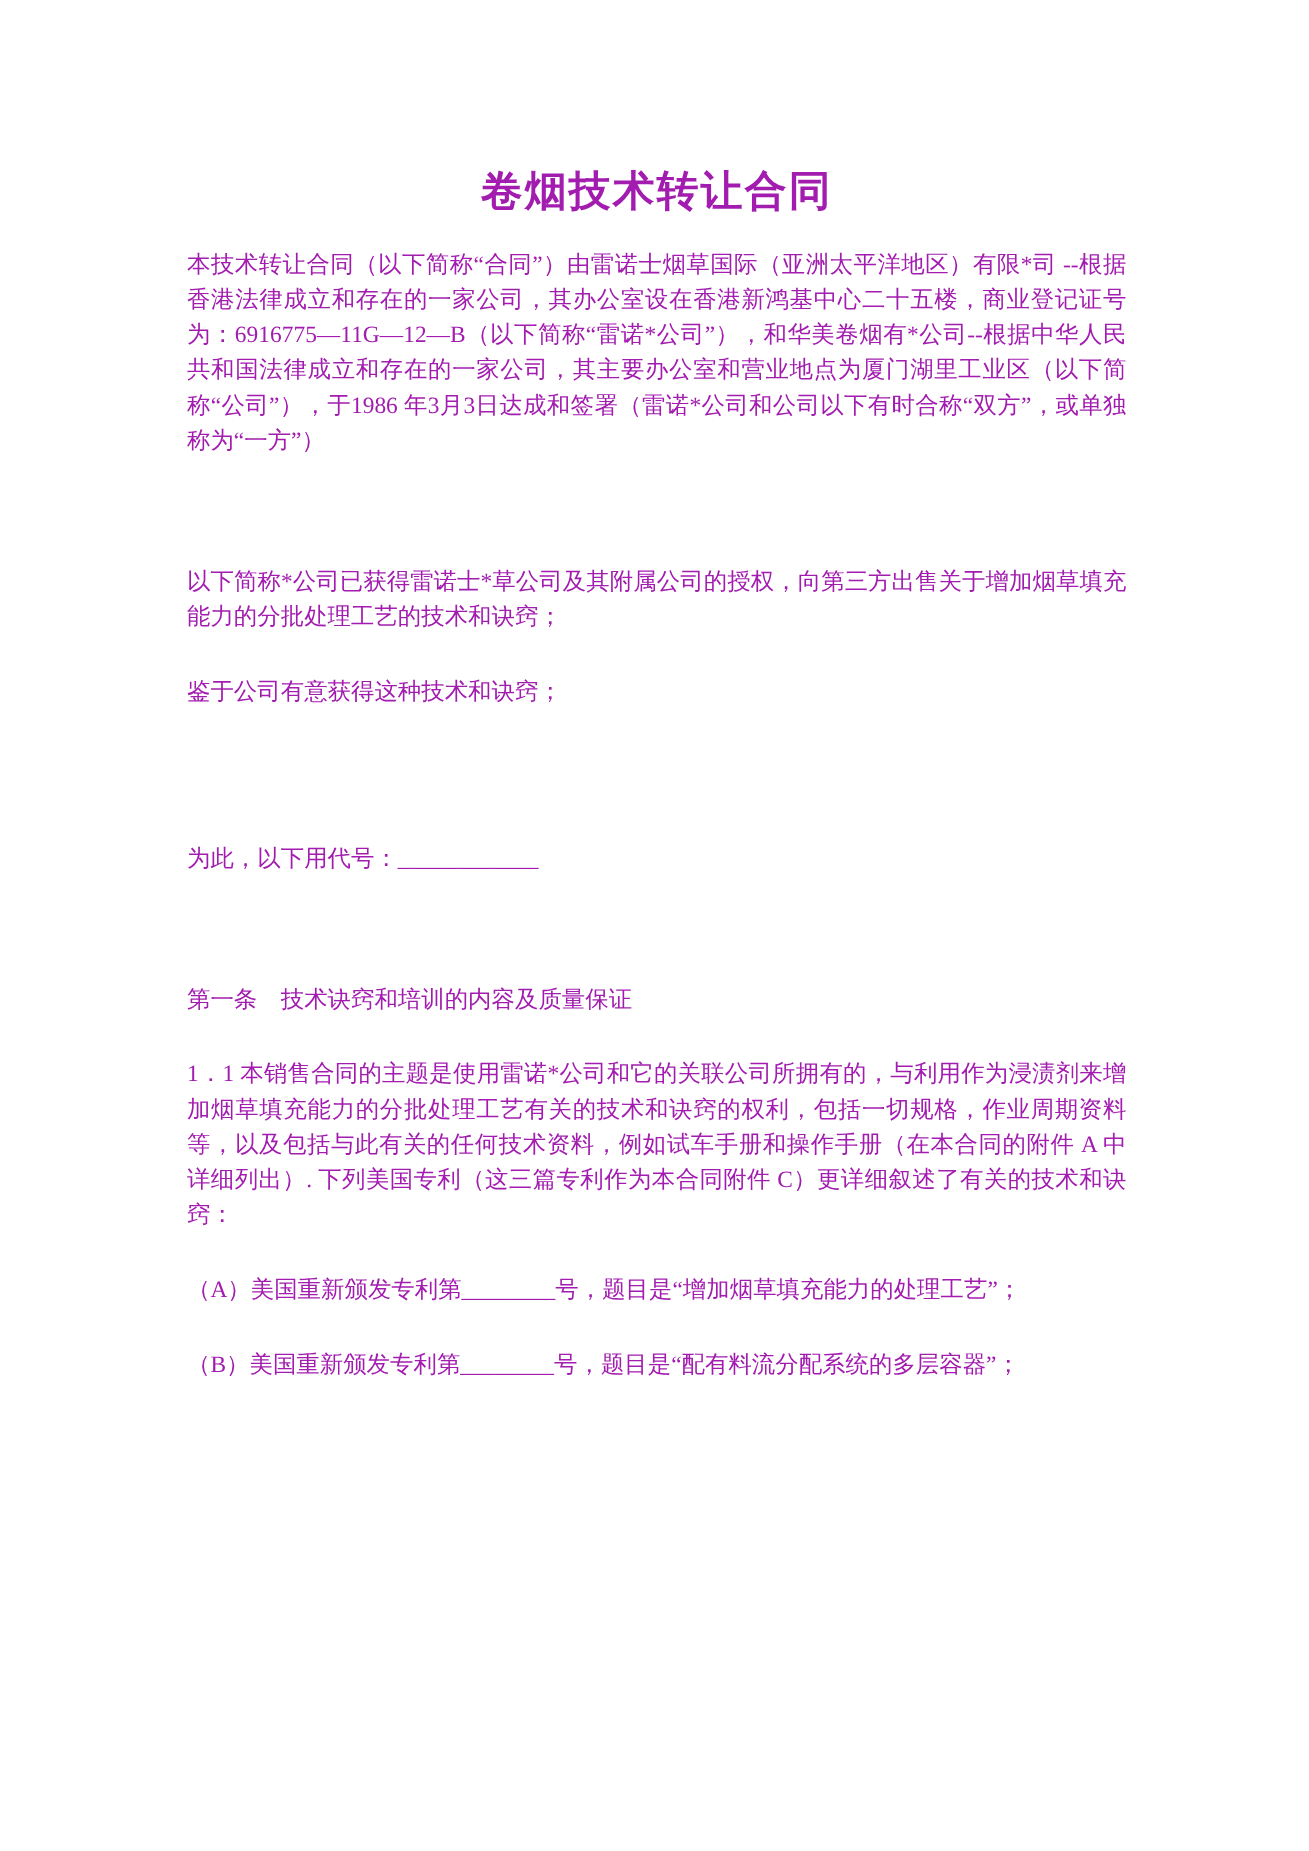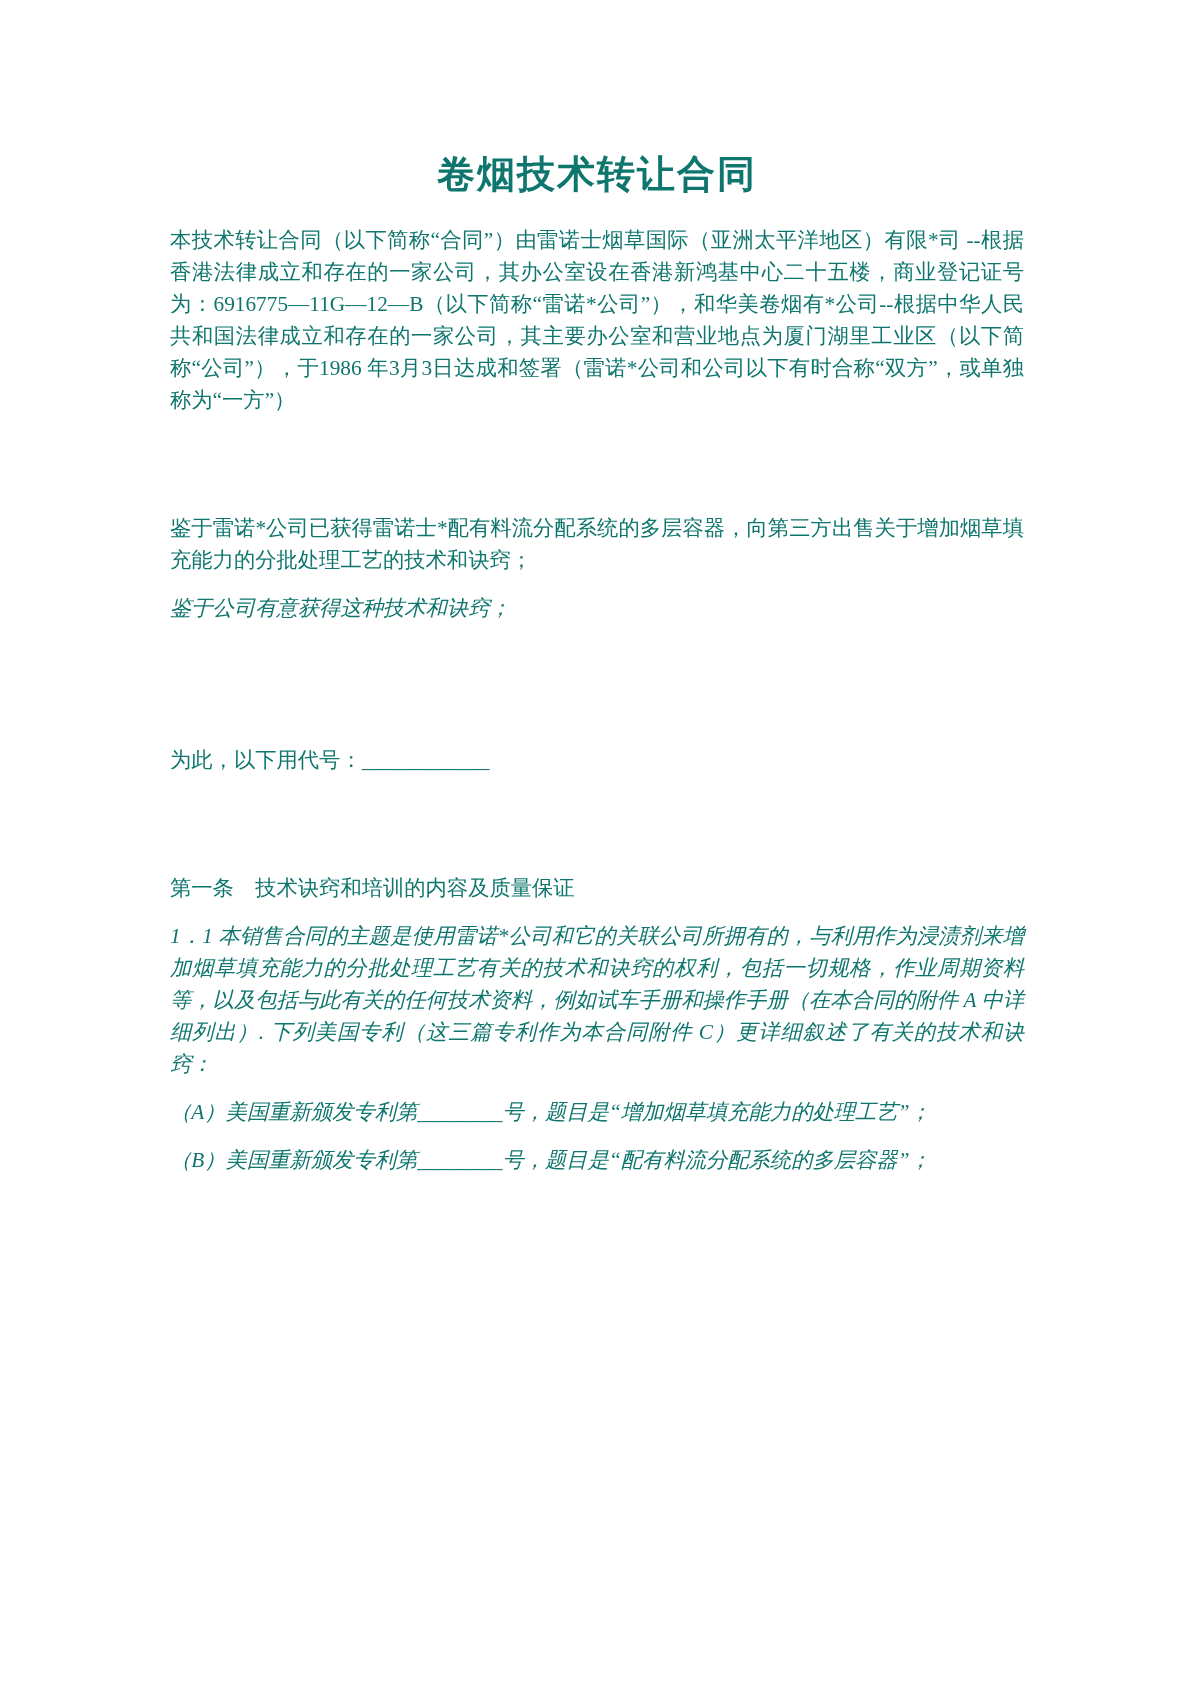--- a/index.html
+++ b/index.html
@@ -14,7 +14,7 @@
     background: #ffffff;
     overflow: hidden;
     font-family: "Liberation Serif", "DejaVu Serif", serif;
-    color: #0f766e;
+    color: #a21caf;
   }
   .content {
     position: absolute;

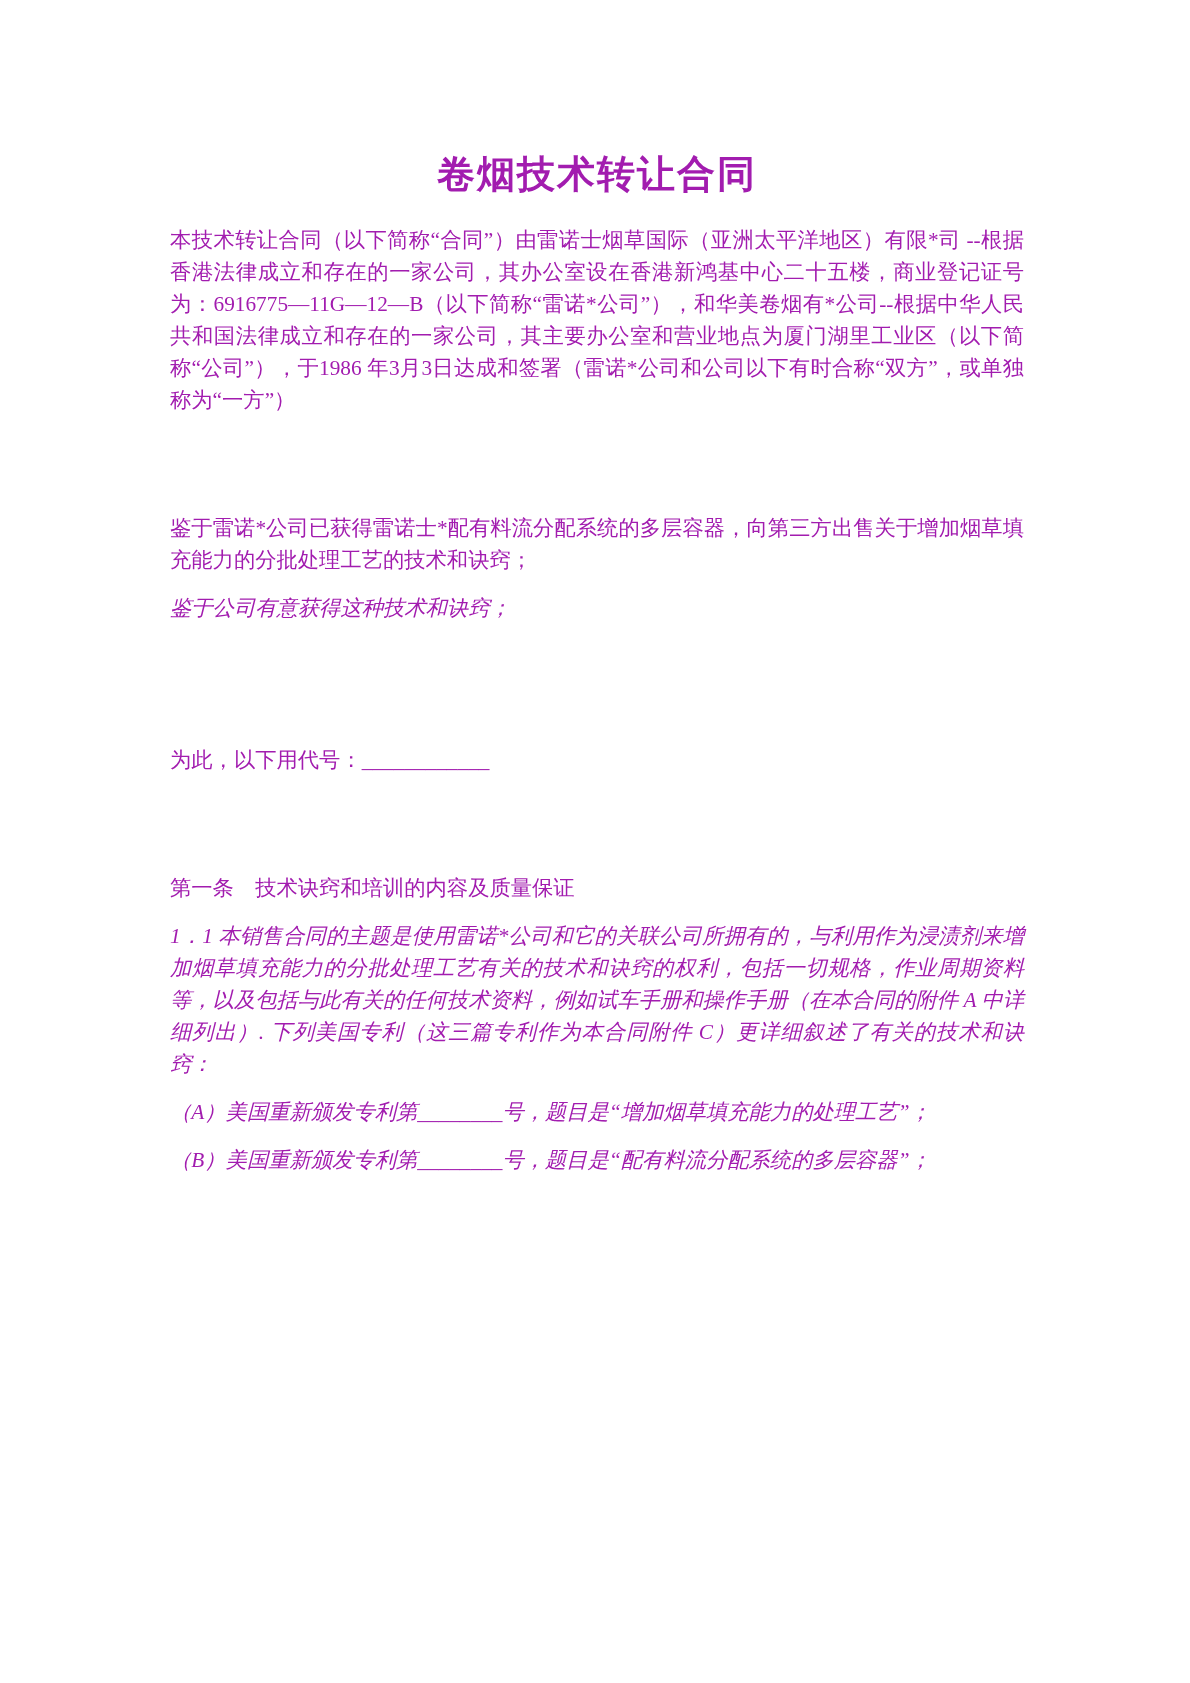--- a/index.html
+++ b/index.html
@@ -52,7 +52,7 @@
 
     <p class="para mt-8">本技术转让合同（以下简称“合同”）由雷诺士烟草国际（亚洲太平洋地区）有限*司 --根据香港法律成立和存在的一家公司，其办公室设在香港新鸿基中心二十五楼，商业登记证号为：6916775—11G—12—B（以下简称“雷诺*公司”），和华美卷烟有*公司--根据中华人民共和国法律成立和存在的一家公司，其主要办公室和营业地点为厦门湖里工业区（以下简称“公司”），于1986 年3月3日达成和签署（雷诺*公司和公司以下有时合称“双方”，或单独称为“一方”）</p>
 
-    <p class="para mt-96">鉴于雷诺*公司已获得雷诺士*配有料流分配系统的多层容器，向第三方出售关于增加烟草填充能力的分批处理工艺的技术和诀窍；</p>
+    <p class="para mt-96">以下简称*公司已获得雷诺士*草公司及其附属公司的授权，向第三方出售关于增加烟草填充能力的分批处理工艺的技术和诀窍；</p>
 
     <p class="para mt-32">鉴于公司有意获得这种技术和诀窍；</p>
 

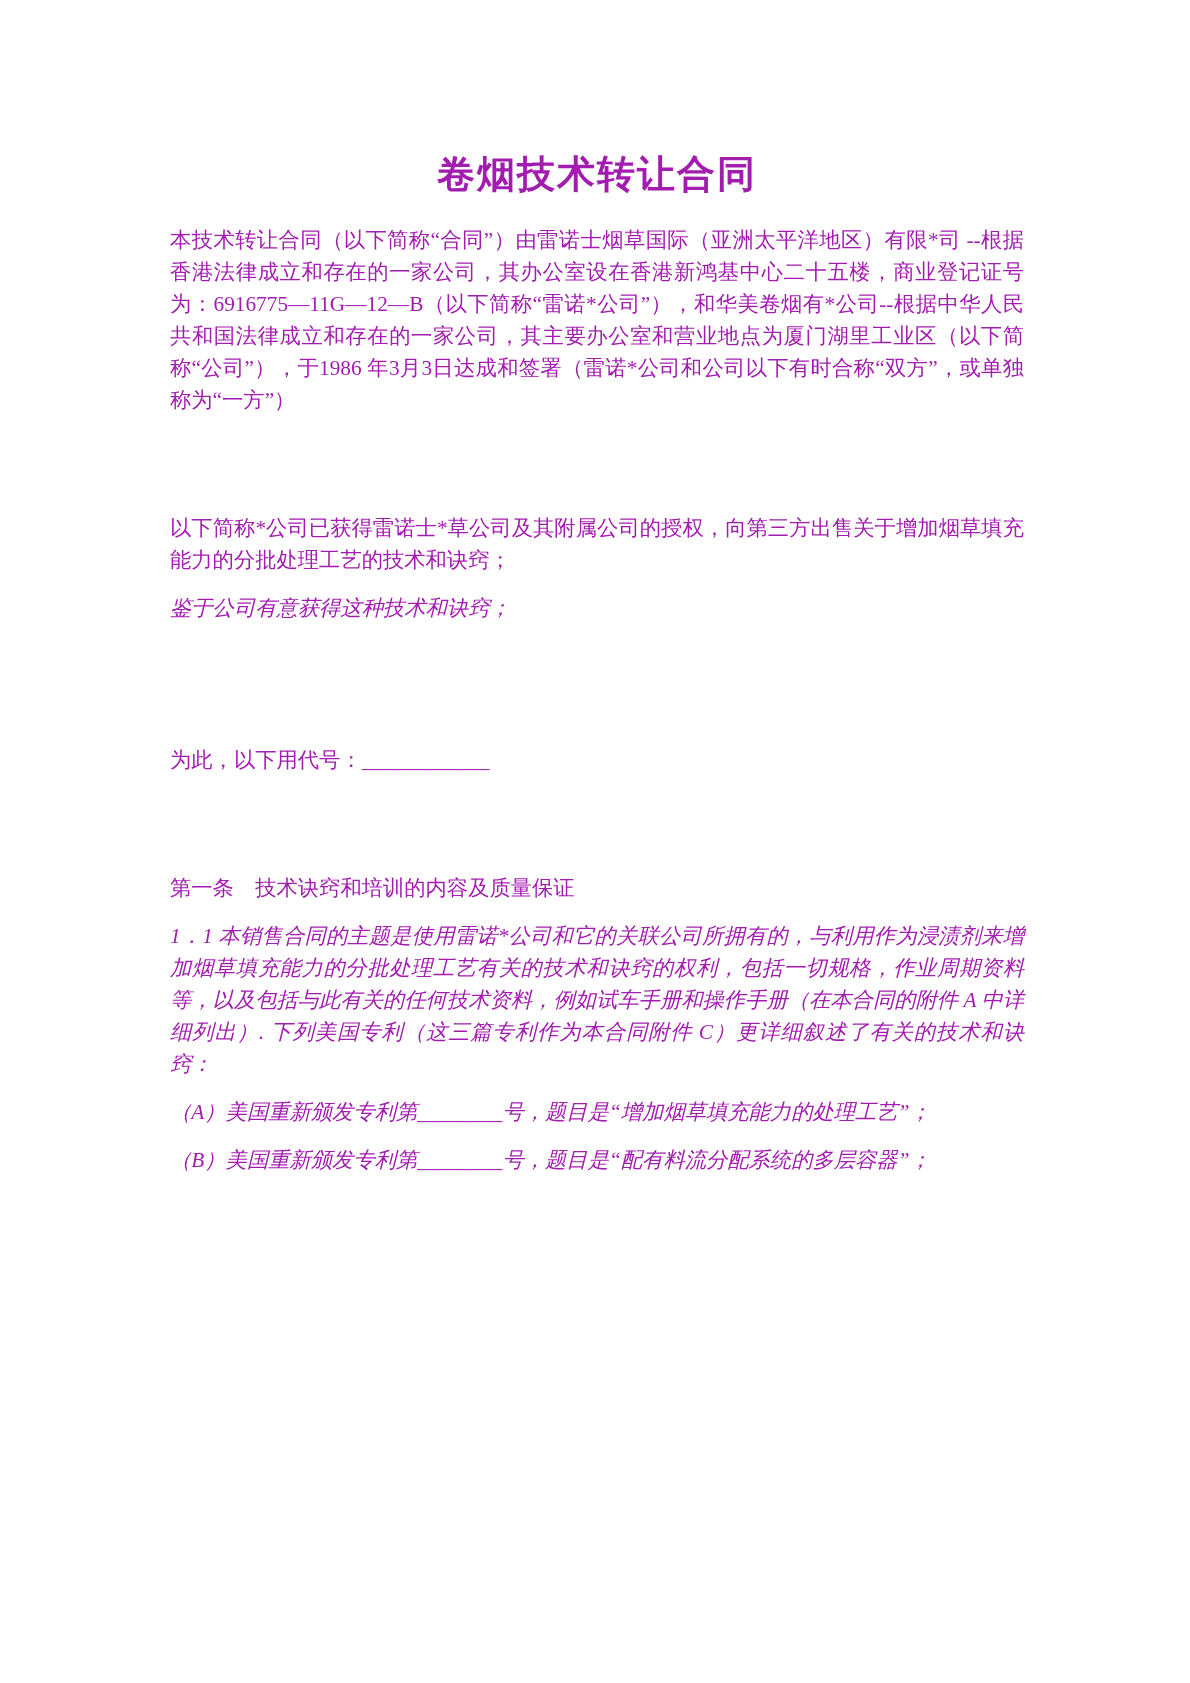--- a/index.html
+++ b/index.html
@@ -39,7 +39,7 @@
     white-space: pre-wrap;
   }
   .mt-8   { margin-top: 24px; }
-  .mt-32  { margin-top: 16px; font-style: italic; }
+  .mt-32  { margin-top: 36px; }
   .mt-96  { margin-top: 96px; }
   .mt-120 { margin-top: 120px; }
 </style>

